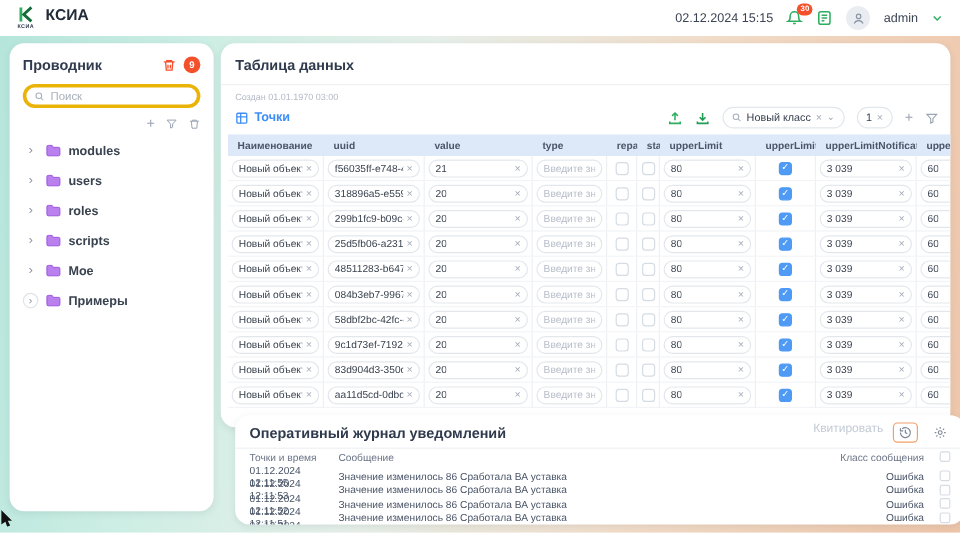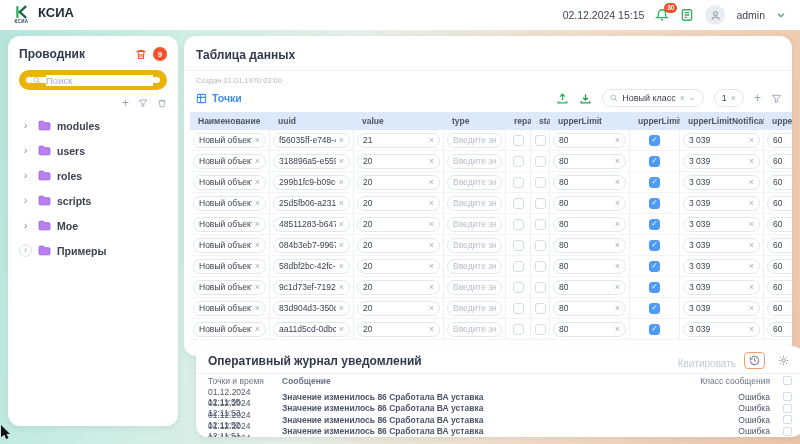--- a/index.html
+++ b/index.html
@@ -33,7 +33,7 @@
   .sb-head-right { display:flex; align-items:center; gap:6px; }
   .sb-badge { min-width:14px; height:14px; border-radius:50%; background:#f4502c; color:#fff;
     font-size:8px; font-weight:700; display:flex; align-items:center; justify-content:center; }
-  .search-pill { margin-top:9px; height:20px; border:7px solid #eab308; border-radius:10px;
+  .search-pill { margin-top:9px; height:20px; border:3px solid #eab308; border-radius:10px;
     display:flex; align-items:center; gap:5px; padding:0 7px;justify-content:space-between; }
   .search-pill input { border:none; outline:none; width:100%; font-size:9.5px; color:#39424f; }
   .search-pill input::placeholder { color:#a6aebc; }

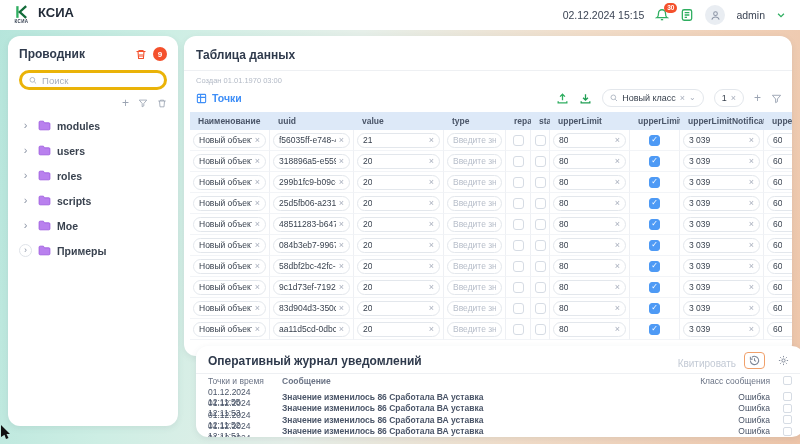--- a/index.html
+++ b/index.html
@@ -82,7 +82,7 @@
   .log-head { padding:6px 10px 4px 12px; display:flex; align-items:center;
     justify-content:space-between; border-bottom:1px solid #eef0f3; }
   .log-title { font-size:12px; font-weight:700; color:#2f3a4c; }
-  .log-head-right { display:flex; align-items:flex-end; gap:8px; }
+  .log-head-right { display:flex; align-items:flex-start; gap:8px; }
   .ack-btn { font-size:10px; font-weight:500; color:#c3cad5; cursor:pointer; }
   .iconbox { width:21px; height:17px; border-radius:4px; display:flex; align-items:center;
     justify-content:center; color:#7d8696; cursor:pointer; }

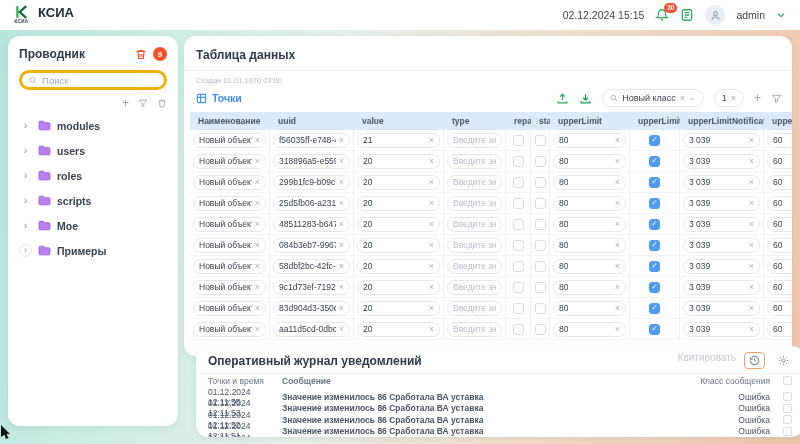--- a/index.html
+++ b/index.html
@@ -90,7 +90,7 @@
   .loggrid { padding:1px 12px 0; }
   .lrow { display:grid; grid-template-columns:74px 1fr 92px 16px; align-items:center; height:11.6px; }
   .lrow .c1 { font-size:8.5px; color:#4a5568; }
-  .lrow .c2 { font-size:8.5px; color:#4a5568; white-space:nowrap; overflow:hidden;font-weight:bold; }
+  .lrow .c2 { font-size:8.5px; color:#4a5568; white-space:nowrap; overflow:hidden; }
   .lrow .c3 { font-size:8.5px; color:#4a5568; text-align:right; padding-right:6px; }
   .lrow.lhead .c1, .lrow.lhead .c2, .lrow.lhead .c3 { color:#6b7486; }
   .lcbx { width:9px; height:9px; border:1.2px solid #d6dce4; border-radius:2px; cursor:pointer; justify-self:end; }

